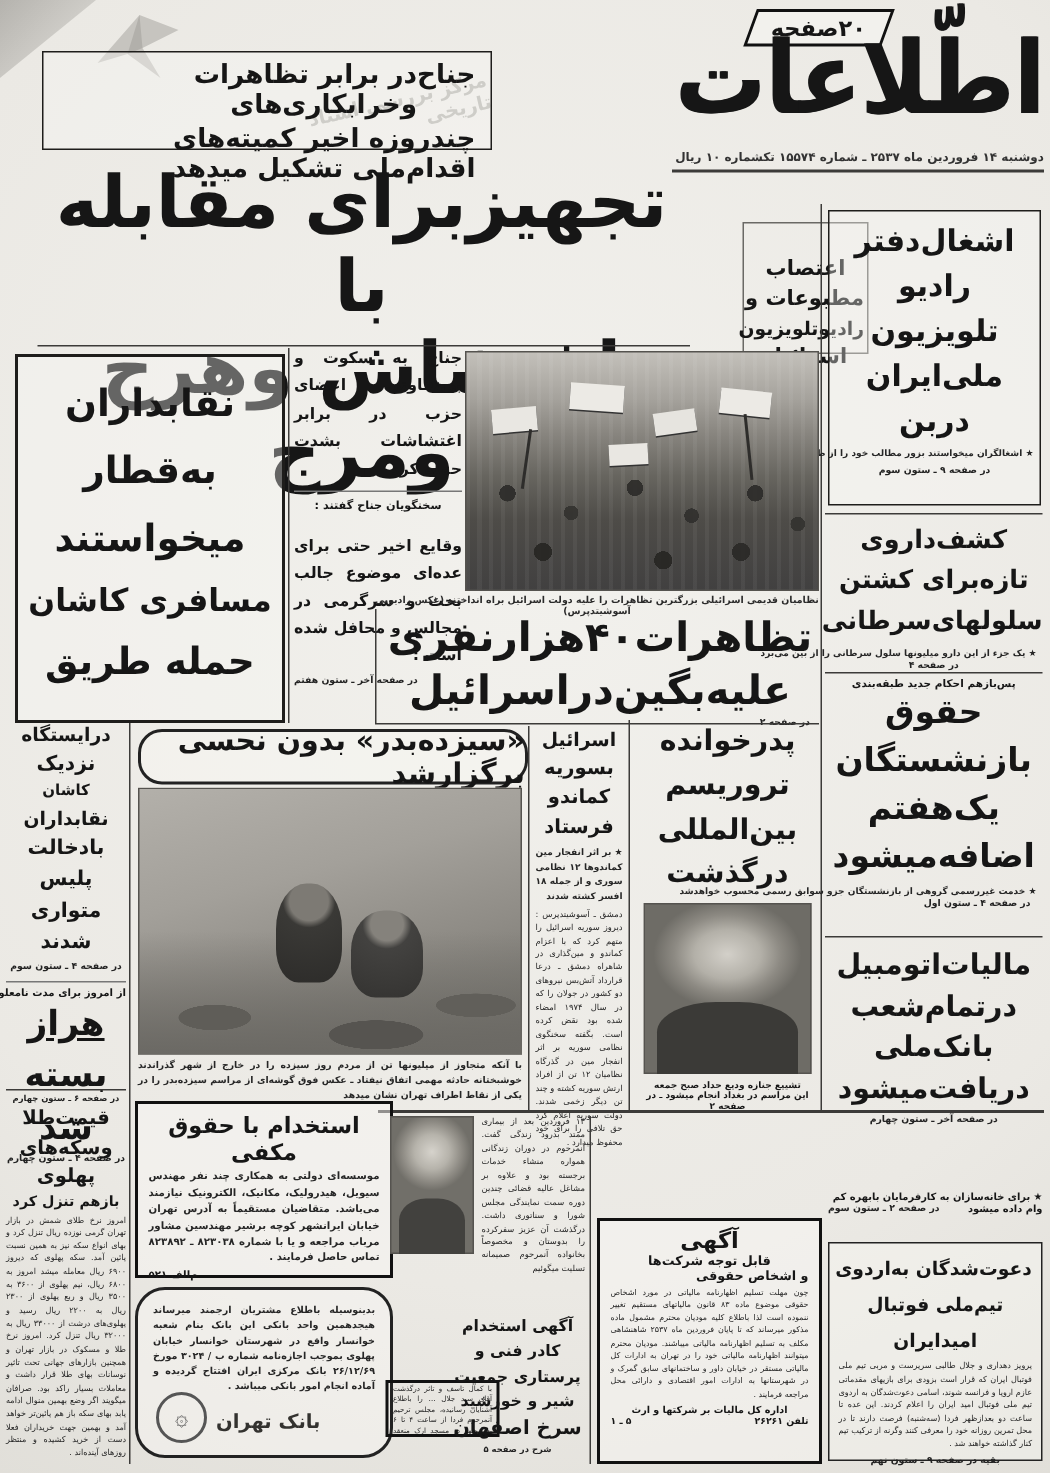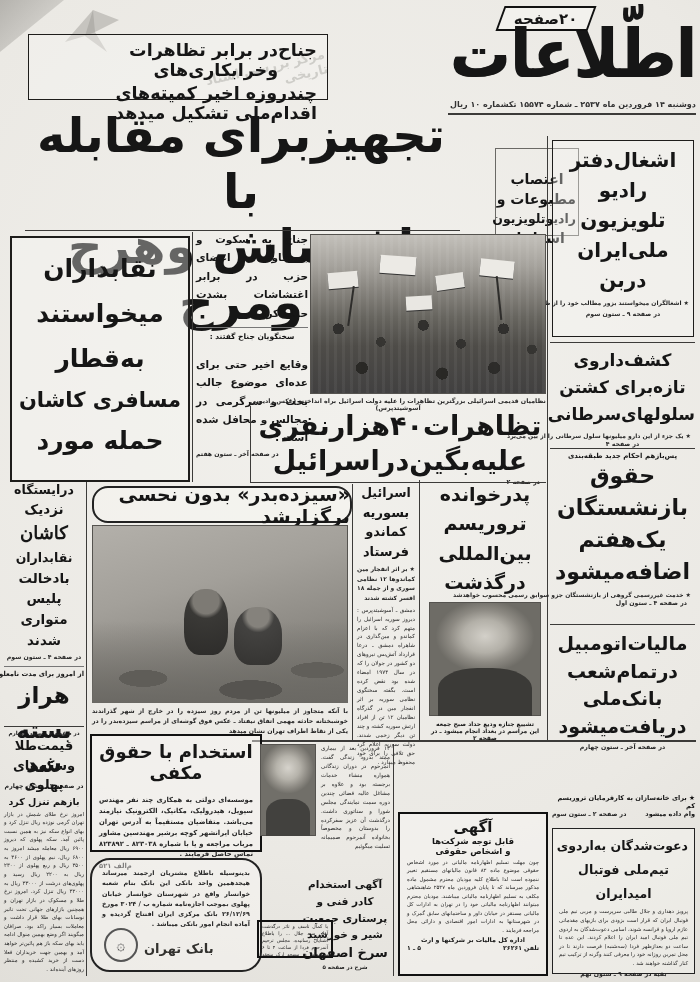--- a/index.html
+++ b/index.html
@@ -106,8 +106,8 @@
 
   <div class="abs boxed stack" style="left:10px;top:236px;width:180px;height:246px;padding:8px 4px;box-sizing:border-box;border-width:2px;">
     <div class="hv" style="font-size:25px;line-height:1.8;">نقابداران</div>
+    <div class="hv" style="font-size:25px;line-height:1.8;">به‌قطار</div>
     <div class="hv" style="font-size:25px;line-height:1.8;">میخواستند</div>
-    <div class="hv" style="font-size:25px;line-height:1.8;">به‌قطار</div>
     <div class="hv" style="font-size:21px;line-height:1.9;">مسافری کاشان</div>
     <div class="hv" style="font-size:25px;line-height:1.6;">حمله مورد</div>
   </div>

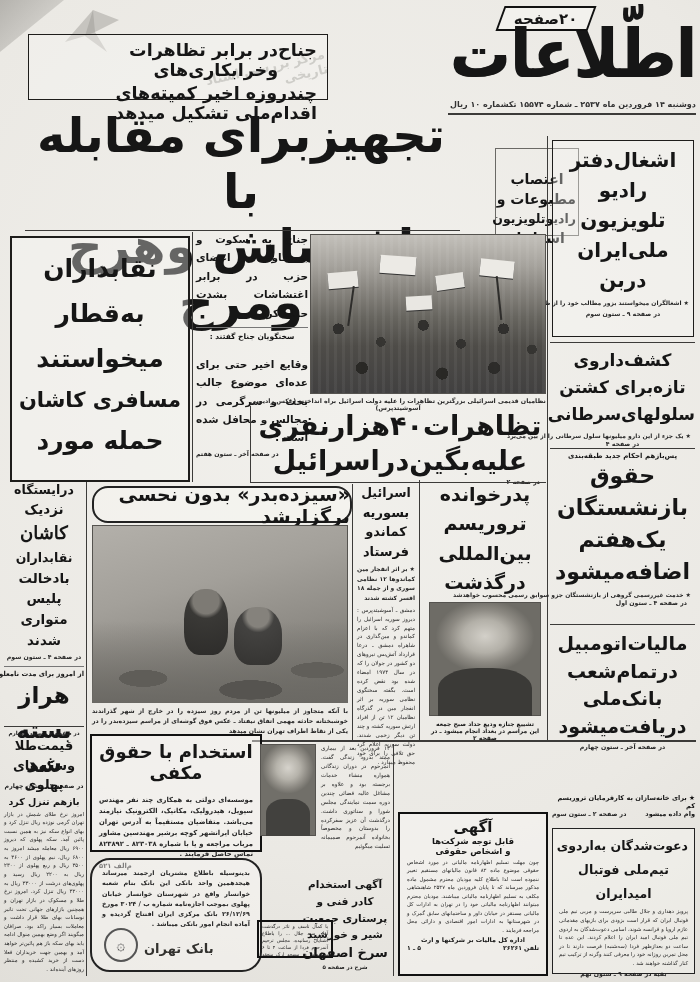--- a/index.html
+++ b/index.html
@@ -109,7 +109,7 @@
     <div class="hv" style="font-size:25px;line-height:1.8;">به‌قطار</div>
     <div class="hv" style="font-size:25px;line-height:1.8;">میخواستند</div>
     <div class="hv" style="font-size:21px;line-height:1.9;">مسافری کاشان</div>
-    <div class="hv" style="font-size:25px;line-height:1.6;">حمله مورد</div>
+    <div class="hv" style="font-size:25px;line-height:1.6;">حمله طریق</div>
   </div>
 
   <div class="abs rule" style="left:192px;top:232px;width:1px;height:250px;"></div>

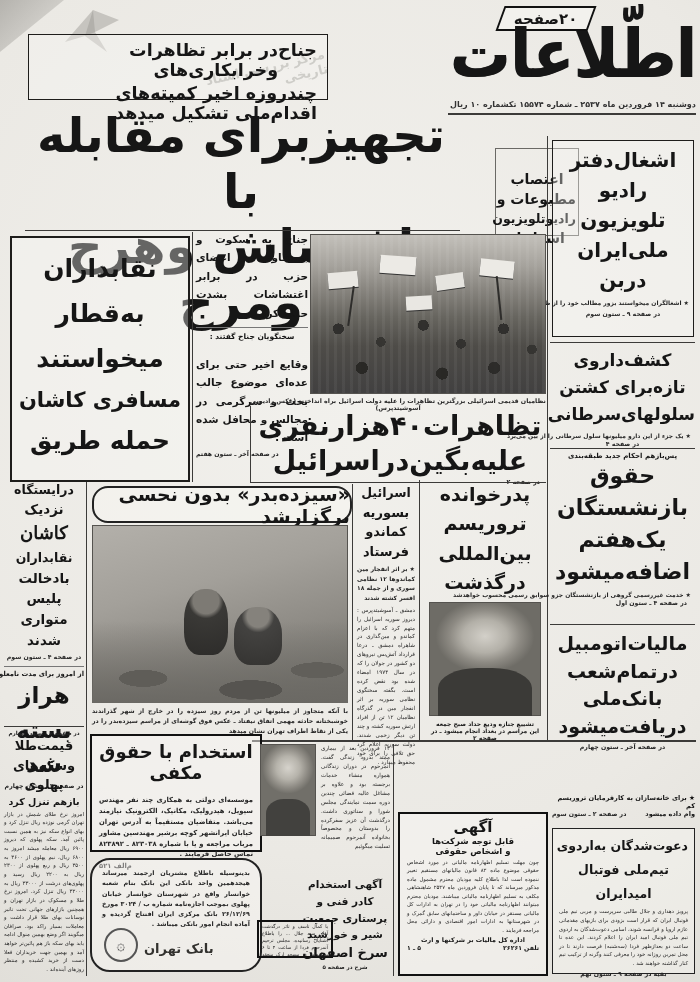--- a/index.html
+++ b/index.html
@@ -151,7 +151,7 @@
   <div class="abs stack" style="left:4px;top:480px;width:80px;">
     <div class="hv" style="font-size:12.5px;line-height:1.55;">درایستگاه</div>
     <div class="hv" style="font-size:13.5px;line-height:1.55;">نزدیک</div>
-    <div class="hv" style="font-size:18px;line-height:1.55;font-family:Liberation Serif, serif;">کاشان</div>
+    <div class="hv" style="font-size:10px;line-height:1.55;">کاشان</div>
     <div class="hv" style="font-size:12.5px;line-height:1.55;">نقابداران</div>
     <div class="hv" style="font-size:13.5px;line-height:1.55;">بادخالت</div>
     <div class="hv" style="font-size:13.5px;line-height:1.55;">پلیس</div>

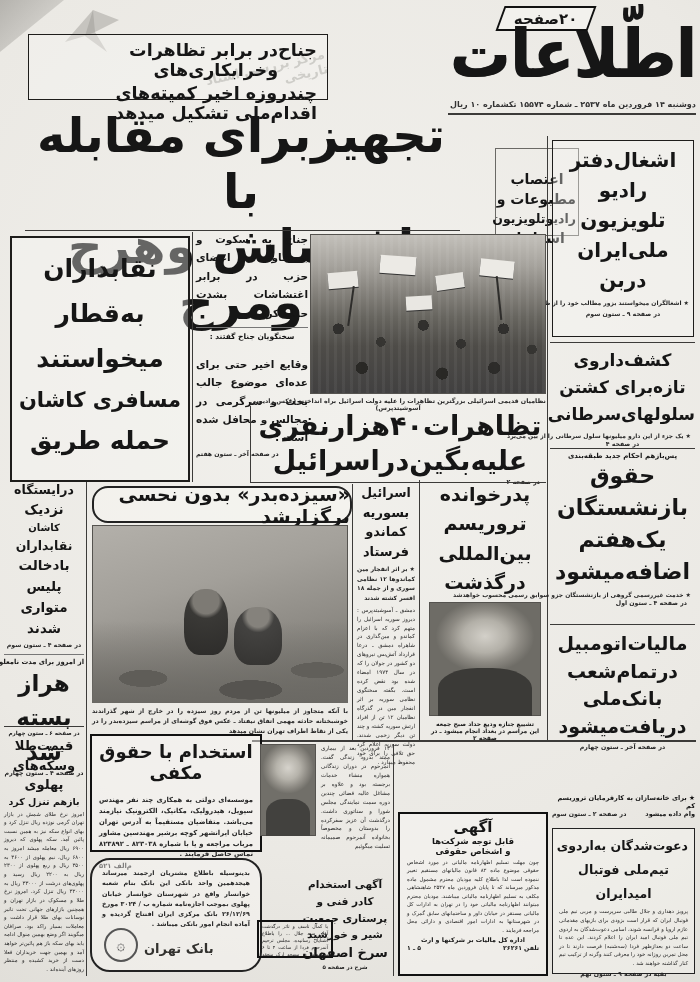--- a/index.html
+++ b/index.html
@@ -159,7 +159,7 @@
     <div class="hv" style="font-size:13.5px;line-height:1.55;">شدند</div>
     <div class="ref c" style="margin:2px 0 6px;">در صفحه ۴ ـ ستون سوم</div>
     <div class="b c" style="font-size:6.8px;border-top:1px solid #777;padding-top:3px;">از امروز برای مدت نامعلومی</div>
-    <div class="hv" style="font-size:23px;line-height:1.5;">هراز</div>
+    <div class="hv" style="font-size:23px;line-height:1.5;text-decoration:underline;">هراز</div>
     <div class="hv" style="font-size:23px;line-height:1.5;">بسته</div>
     <div class="hv" style="font-size:23px;line-height:1.5;">شد</div>
     <div class="ref c">در صفحه ۴ ـ ستون چهارم</div>

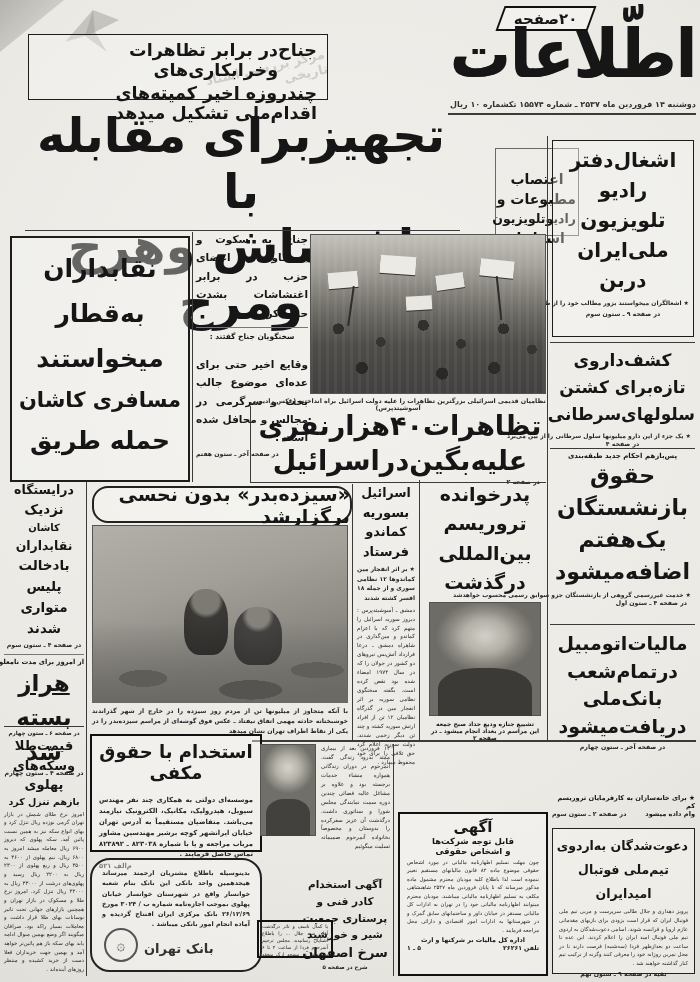--- a/index.html
+++ b/index.html
@@ -222,7 +222,7 @@
   </div>
 
   <div class="abs" style="left:90px;top:734px;width:172px;height:118px;border:2px solid #111;padding:5px 7px;box-sizing:border-box;background:rgba(250,249,246,.45);">
-    <div class="hv c" style="font-size:18px;margin-bottom:12px;">استخدام با حقوق مکفی</div>
+    <div class="hv c" style="font-size:15px;margin-bottom:2px;">استخدام با حقوق مکفی</div>
     <div class="tiny b" style="font-size:6.8px;">موسسه‌ای دولتی به همکاری چند نفر مهندس سیویل، هیدرولیک، مکانیک، الکترونیک نیازمند می‌باشد. متقاضیان مستقیماً به آدرس تهران خیابان ایرانشهر کوچه برشیر مهندسین مشاور مرباب مراجعه و یا با شماره ۸۲۳۰۳۸ ـ ۸۲۳۸۹۲ تماس حاصل فرمایند .</div>
     <div class="b" style="font-size:6.8px;text-align:left;margin-top:2px;">م‌الف ۵۲۱</div>
   </div>

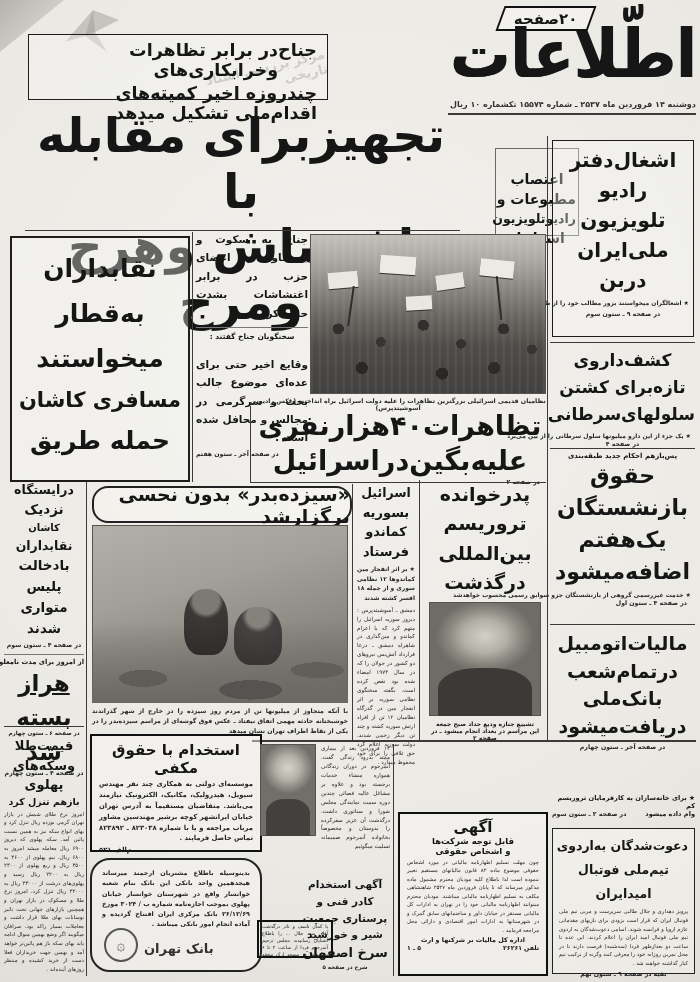--- a/index.html
+++ b/index.html
@@ -254,7 +254,7 @@
   </div>
 
   <div class="abs" style="left:552px;top:794px;width:143px;">
-    <div class="b" style="font-size:6.6px;">★ برای خانه‌سازان به کارفرمایان تروریسم کم</div>
+    <div class="b" style="font-size:6.6px;">★ برای خانه‌سازان به کارفرمایان بابهره کم</div>
     <div style="display:flex;justify-content:space-between;">
       <span class="b" style="font-size:6.6px;">وام داده میشود</span>
       <span class="ref">در صفحه ۲ ـ ستون سوم</span>

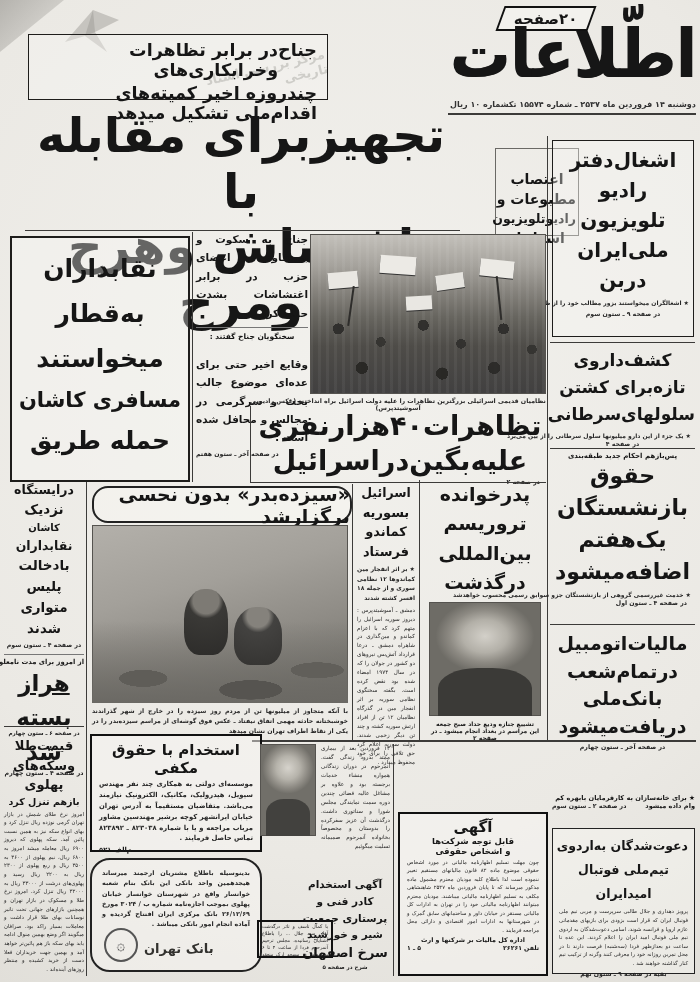--- a/index.html
+++ b/index.html
@@ -264,7 +264,7 @@
   <div class="abs" style="left:398px;top:812px;width:150px;height:164px;border:2px solid #111;padding:4px 7px;box-sizing:border-box;background:rgba(250,249,246,.45);">
     <div class="hv c" style="font-size:15px;">آگهی</div>
     <div class="b c" style="font-size:8.5px;">قابل توجه شرکت‌ها</div>
-    <div class="b c" style="font-size:8.5px;margin-bottom:2px;">و اشخاص حقوقی</div>
+    <div class="b c" style="font-size:8.5px;margin-bottom:2px;text-align:right;">و اشخاص حقوقی</div>
     <div class="tiny" style="font-size:5.3px;">چون مهلت تسلیم اظهارنامه مالیاتی در مورد اشخاص حقوقی موضوع ماده ۸۳ قانون مالیاتهای مستقیم تغییر ننموده است لذا باطلاع کلیه مودیان محترم مشمول ماده مذکور میرساند که تا پایان فروردین ماه ۲۵۳۷ شاهنشاهی مکلف به تسلیم اظهارنامه مالیاتی میباشند. مودیان محترم میتوانند اظهارنامه مالیاتی خود را در تهران به ادارات کل مالیاتی مستقر در خیابان داور و ساختمانهای سابق گمرک و در شهرستانها به ادارات امور اقتصادی و دارائی محل مراجعه فرمایند .</div>
     <div class="b" style="font-size:6.4px;text-align:center;margin-top:2px;">اداره کل مالیات بر شرکتها و ارث</div>
     <div style="display:flex;justify-content:space-between;">

